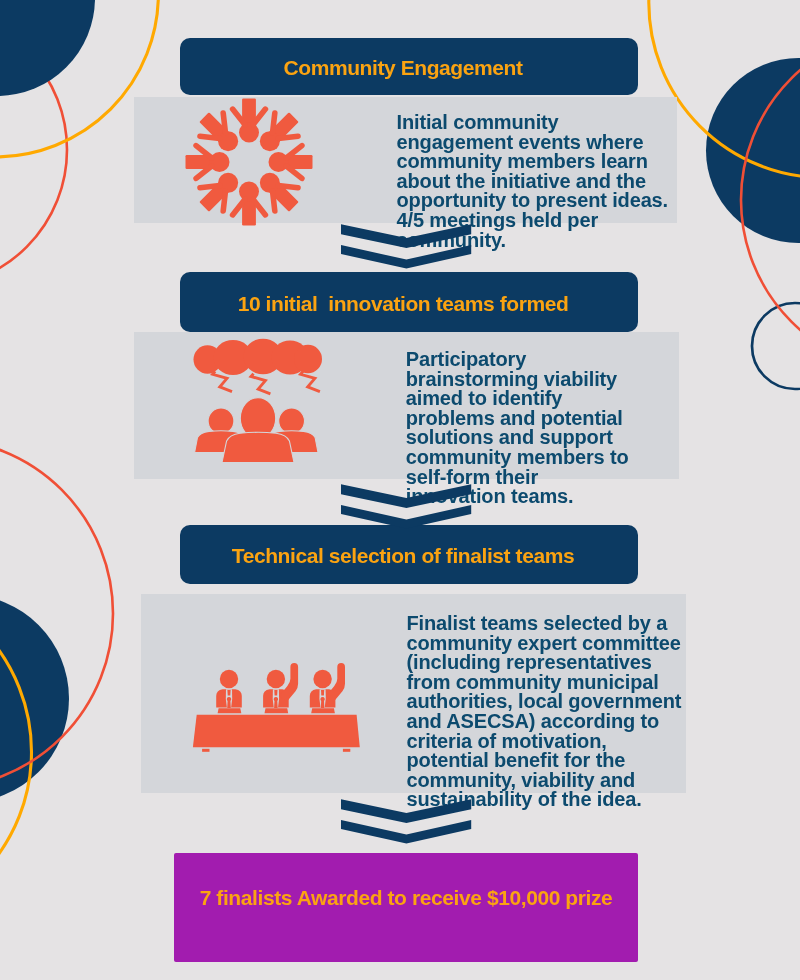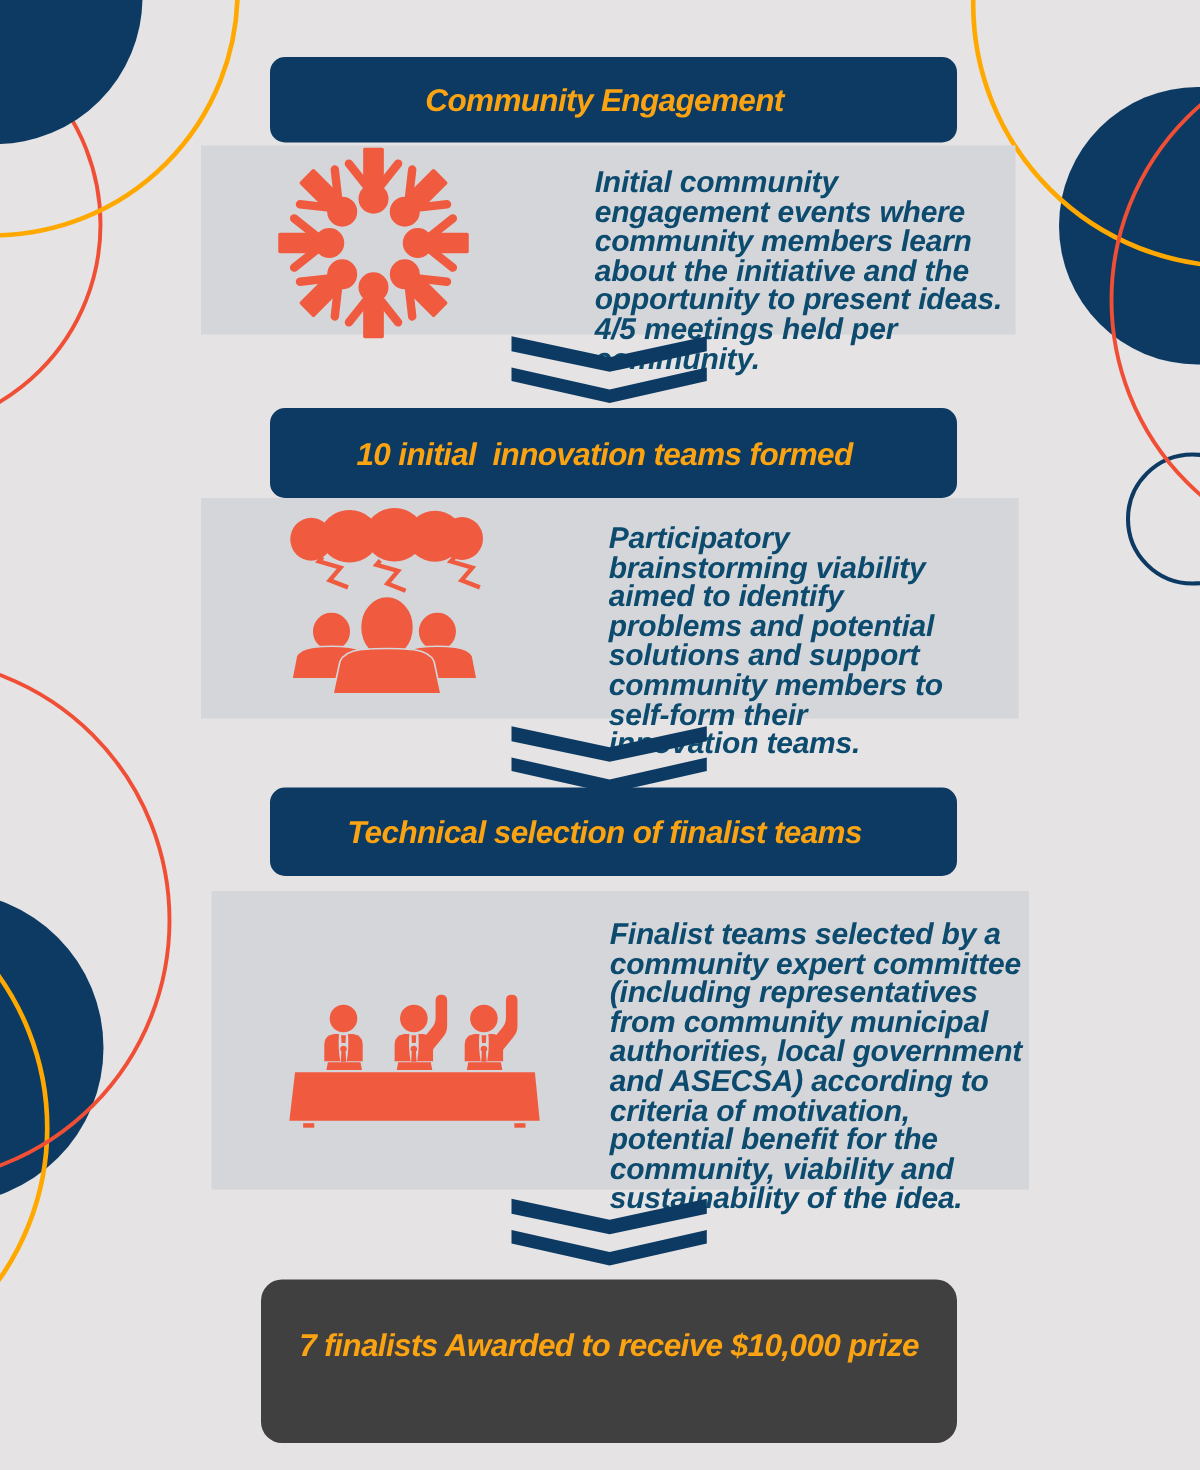--- a/index.html
+++ b/index.html
@@ -6,7 +6,7 @@
   body{width:800px;height:980px;overflow:hidden;background:#e5e3e4;
        font-family:"Liberation Sans",sans-serif;position:relative;}
   #bg{position:absolute;inset:0;width:800px;height:980px;}
-  .stage{position:absolute;inset:0;width:800px;height:860px;font-style:italic;}
+  .stage{position:absolute;inset:0;width:800px;height:860px;}
   .hdr{position:absolute;left:180px;width:458px;background:#0c3a62;border-radius:10px;
        display:flex;align-items:center;justify-content:center;box-sizing:border-box;padding-right:12px;}
   .hdr span{color:#fba311;font-weight:bold;font-size:21px;letter-spacing:-0.42px;white-space:pre;position:relative;top:2px;}

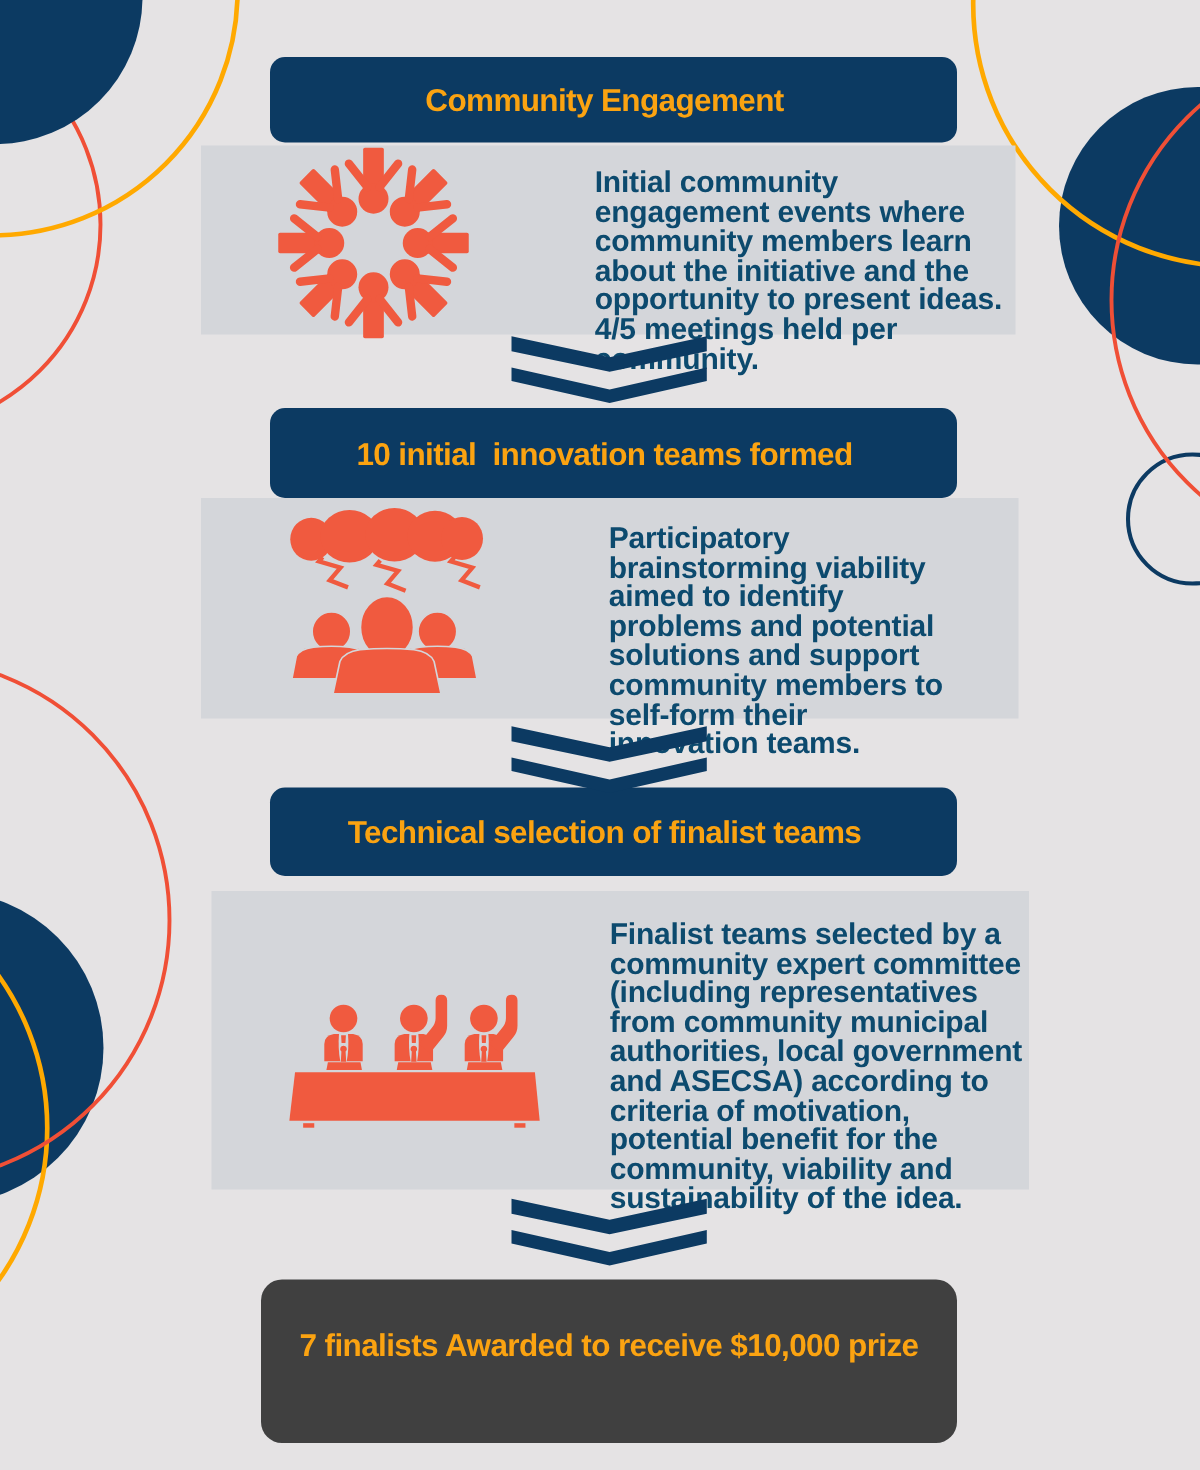--- a/index.html
+++ b/index.html
@@ -12,8 +12,8 @@
   .hdr span{color:#fba311;font-weight:bold;font-size:21px;letter-spacing:-0.42px;white-space:pre;position:relative;top:2px;}
   .panel{position:absolute;background:#d4d6da;}
   .ptext{position:absolute;color:#0c4a6e;font-weight:bold;font-size:20px;line-height:19.6px;letter-spacing:-0.14px;}
-  .final{position:absolute;left:174px;top:853px;width:464px;height:109px;background:#404040;
-         border-radius:14px;display:flex;align-items:center;justify-content:center;text-align:center;}
+  .final{position:absolute;left:174px;top:853px;width:464px;height:109px;background:#a21caf;
+         border-radius:2px;display:flex;align-items:center;justify-content:center;text-align:center;}
   .final span{color:#fba311;font-weight:bold;font-size:21px;line-height:21px;letter-spacing:-0.41px;position:relative;top:-5px;}
   .chev{position:absolute;}
 </style>

